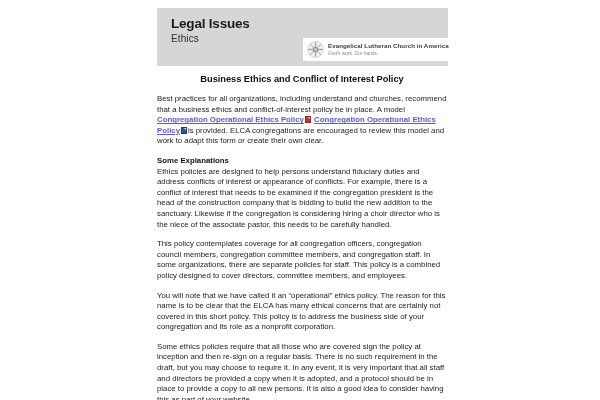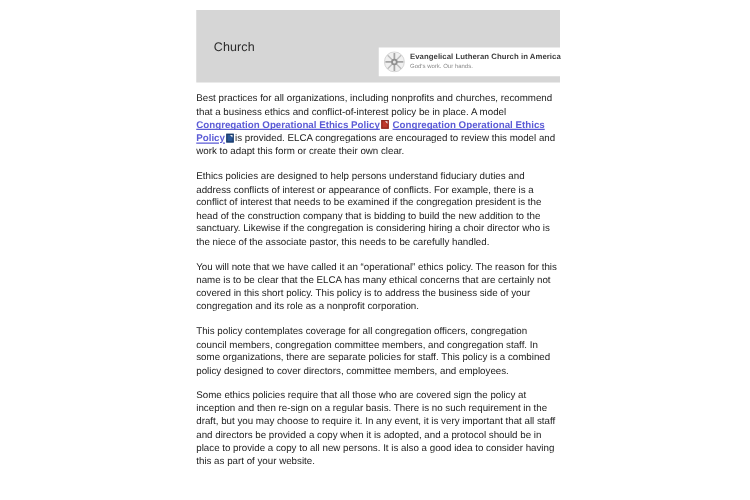--- a/index.html
+++ b/index.html
@@ -162,6 +162,7 @@
 <div class="page">
 
   <div class="header-band">
+    <div class="header-title">Legal Issues</div>
     <div class="header-subtitle">Church</div>
 
     <div class="logo-box">

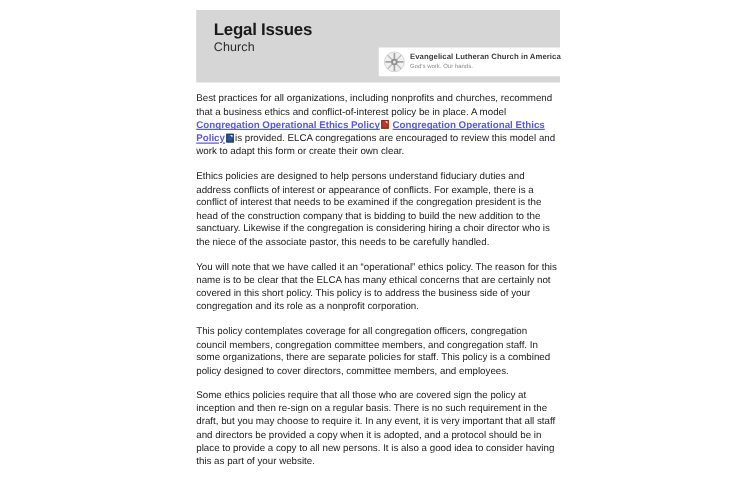--- a/index.html
+++ b/index.html
@@ -163,7 +163,7 @@
 
   <div class="header-band">
     <div class="header-title">Legal Issues</div>
-    <div class="header-subtitle">Church</div>
+    <div class="header-subtitle">Ethics</div>
 
     <div class="logo-box">
       <span class="logo-mark">

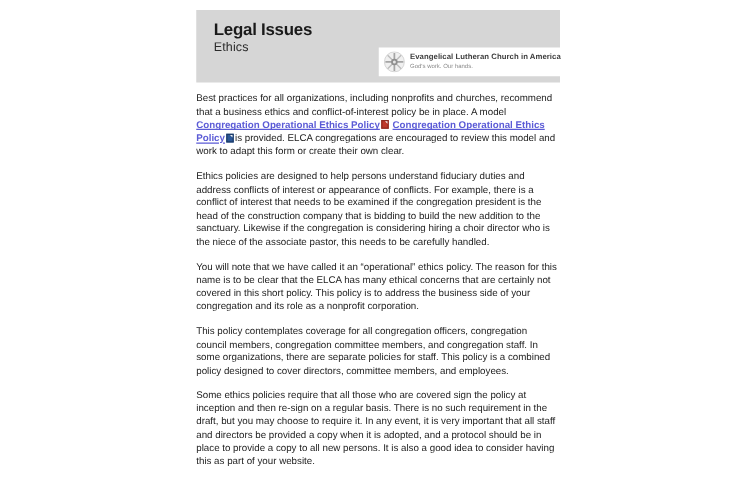--- a/index.html
+++ b/index.html
@@ -188,6 +188,7 @@
 
   <div class="doc">
 
+    <h1 class="doc-title">Business Ethics and Conflict of Interest Policy</h1>
 
     <p class="para">
       <span>Best practices for all organizations, including nonprofits and churches, recommend that a business ethics and conflict-of-interest policy be in place.  A model </span><a class="doclink" href="#">Congregation Operational Ethics Policy</a><span class="file-icon icon-pdf"></span>

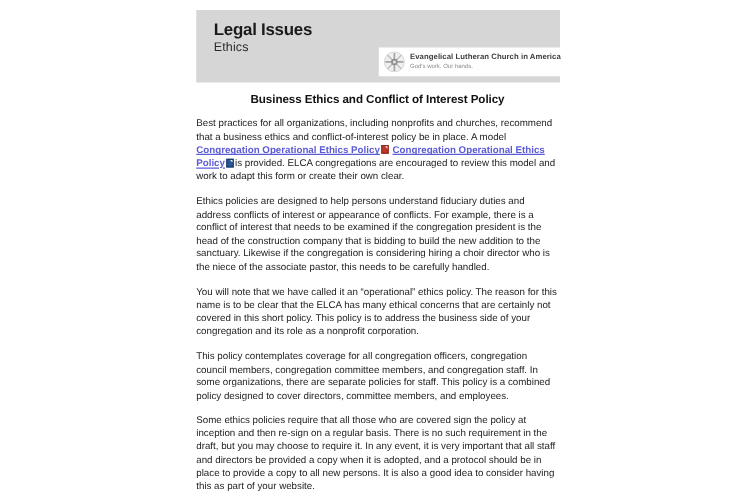--- a/index.html
+++ b/index.html
@@ -191,7 +191,7 @@
     <h1 class="doc-title">Business Ethics and Conflict of Interest Policy</h1>
 
     <p class="para">
-      <span>Best practices for all organizations, including nonprofits and churches, recommend that a business ethics and conflict-of-interest policy be in place.  A model </span><a class="doclink" href="#">Congregation Operational Ethics Policy</a><span class="file-icon icon-pdf"></span>
+      <span>Best practices for all organizations, including understand and churches, recommend that a business ethics and conflict-of-interest policy be in place.  A model </span><a class="doclink" href="#">Congregation Operational Ethics Policy</a><span class="file-icon icon-pdf"></span>
       <a class="doclink" href="#">Congregation Operational Ethics Policy</a><span class="file-icon icon-doc"></span><span>is provided. ELCA congregations are encouraged to review this model and work to adapt this form or create their own clear.</span>
     </p>
 

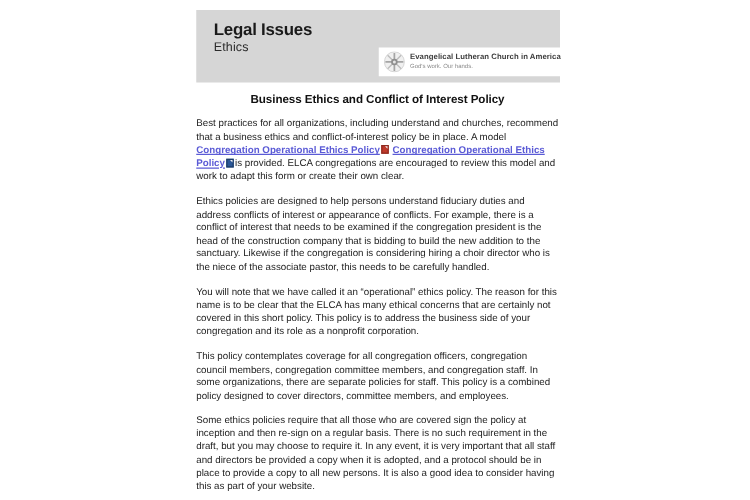--- a/index.html
+++ b/index.html
@@ -195,6 +195,7 @@
       <a class="doclink" href="#">Congregation Operational Ethics Policy</a><span class="file-icon icon-doc"></span><span>is provided. ELCA congregations are encouraged to review this model and work to adapt this form or create their own clear.</span>
     </p>
 
+    <p class="sect-head">Some Explanations</p>
     <p class="para">Ethics policies are designed to help persons understand fiduciary duties and address conflicts of interest or appearance of conflicts. For example, there is a conflict of interest that needs to be examined if the congregation president is the head of the construction company that is bidding to build the new addition to the sanctuary. Likewise if the congregation is considering hiring a choir director who is the niece of the associate pastor, this needs to be carefully handled.</p>
 
     <p class="para">You will note that we have called it an “operational” ethics policy. The reason for this name is to be clear that the ELCA has many ethical concerns that are certainly not covered in this short policy. This policy is to address the business side of your congregation and its role as a nonprofit corporation.</p>

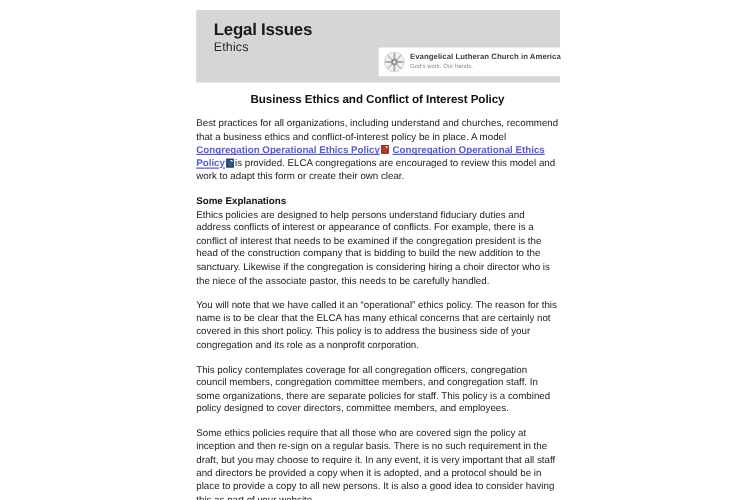--- a/index.html
+++ b/index.html
@@ -198,9 +198,9 @@
     <p class="sect-head">Some Explanations</p>
     <p class="para">Ethics policies are designed to help persons understand fiduciary duties and address conflicts of interest or appearance of conflicts. For example, there is a conflict of interest that needs to be examined if the congregation president is the head of the construction company that is bidding to build the new addition to the sanctuary. Likewise if the congregation is considering hiring a choir director who is the niece of the associate pastor, this needs to be carefully handled.</p>
 
+    <p class="para">This policy contemplates coverage for all congregation officers, congregation council members, congregation committee members, and congregation staff. In some organizations, there are separate policies for staff. This policy is a combined policy designed to cover directors, committee members, and employees.</p>
+
     <p class="para">You will note that we have called it an “operational” ethics policy. The reason for this name is to be clear that the ELCA has many ethical concerns that are certainly not covered in this short policy. This policy is to address the business side of your congregation and its role as a nonprofit corporation.</p>
-
-    <p class="para">This policy contemplates coverage for all congregation officers, congregation council members, congregation committee members, and congregation staff. In some organizations, there are separate policies for staff. This policy is a combined policy designed to cover directors, committee members, and employees.</p>
 
     <p class="para">Some ethics policies require that all those who are covered sign the policy at inception and then re-sign on a regular basis. There is no such requirement in the draft, but you may choose to require it. In any event, it is very important that all staff and directors be provided a copy when it is adopted, and a protocol should be in place to provide a copy to all new persons. It is also a good idea to consider having this as part of your website.</p>
 

